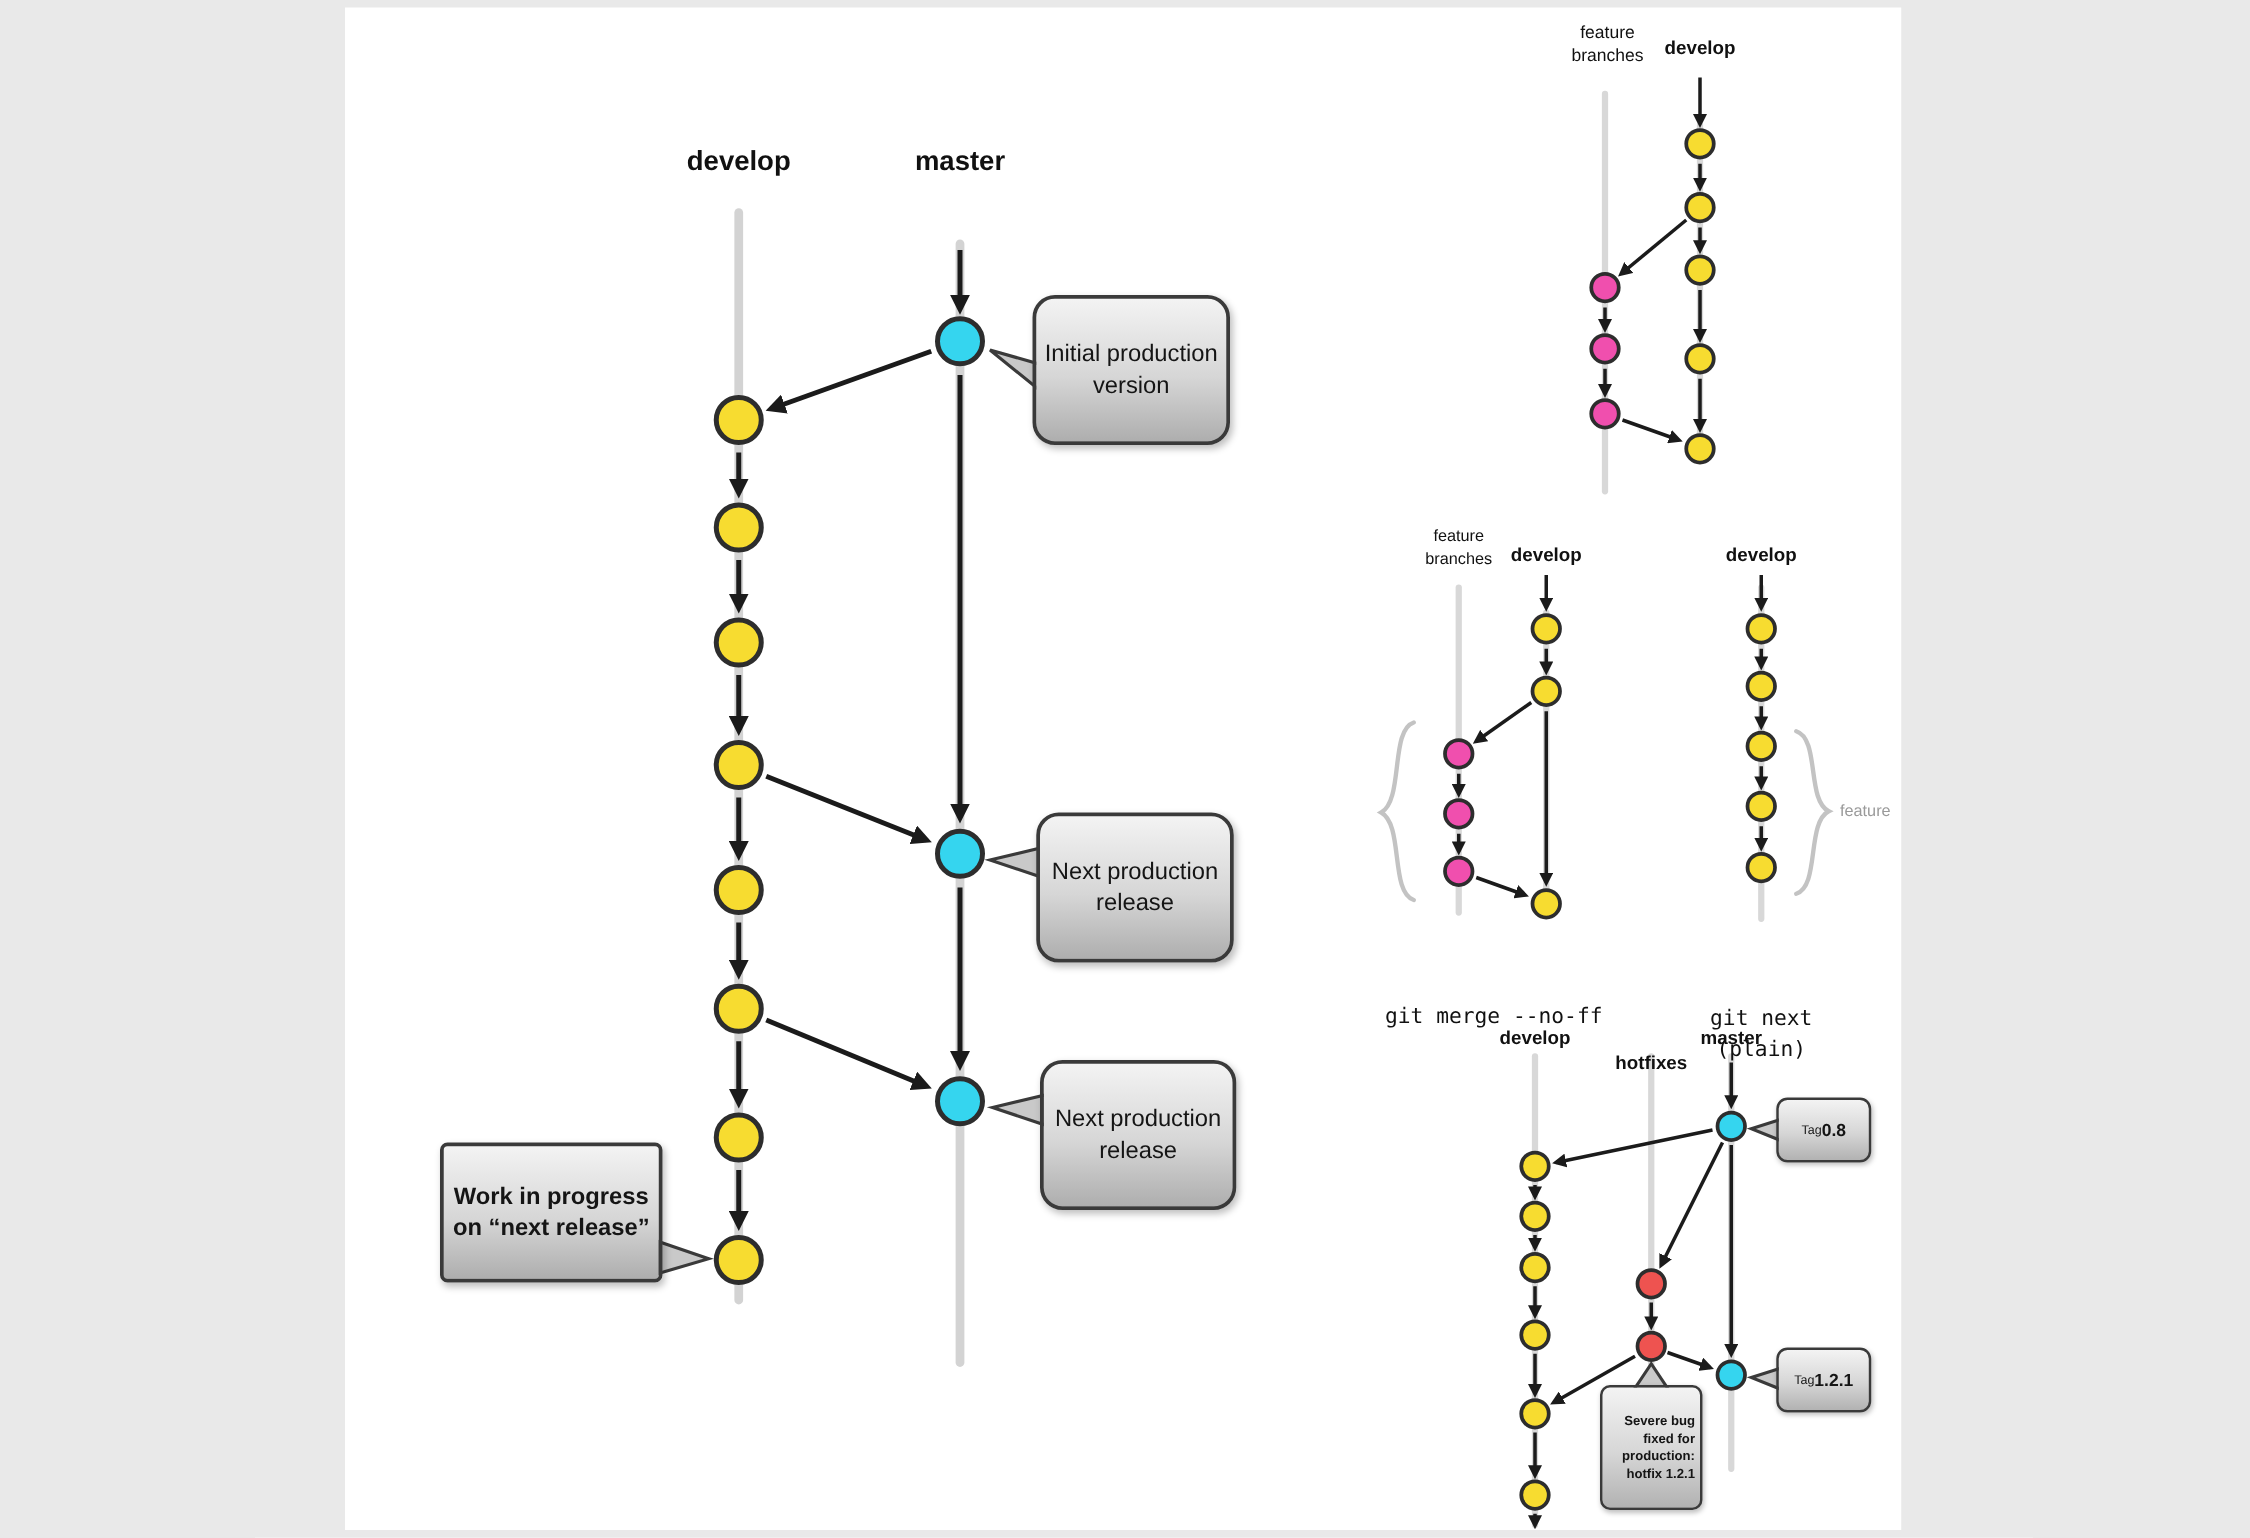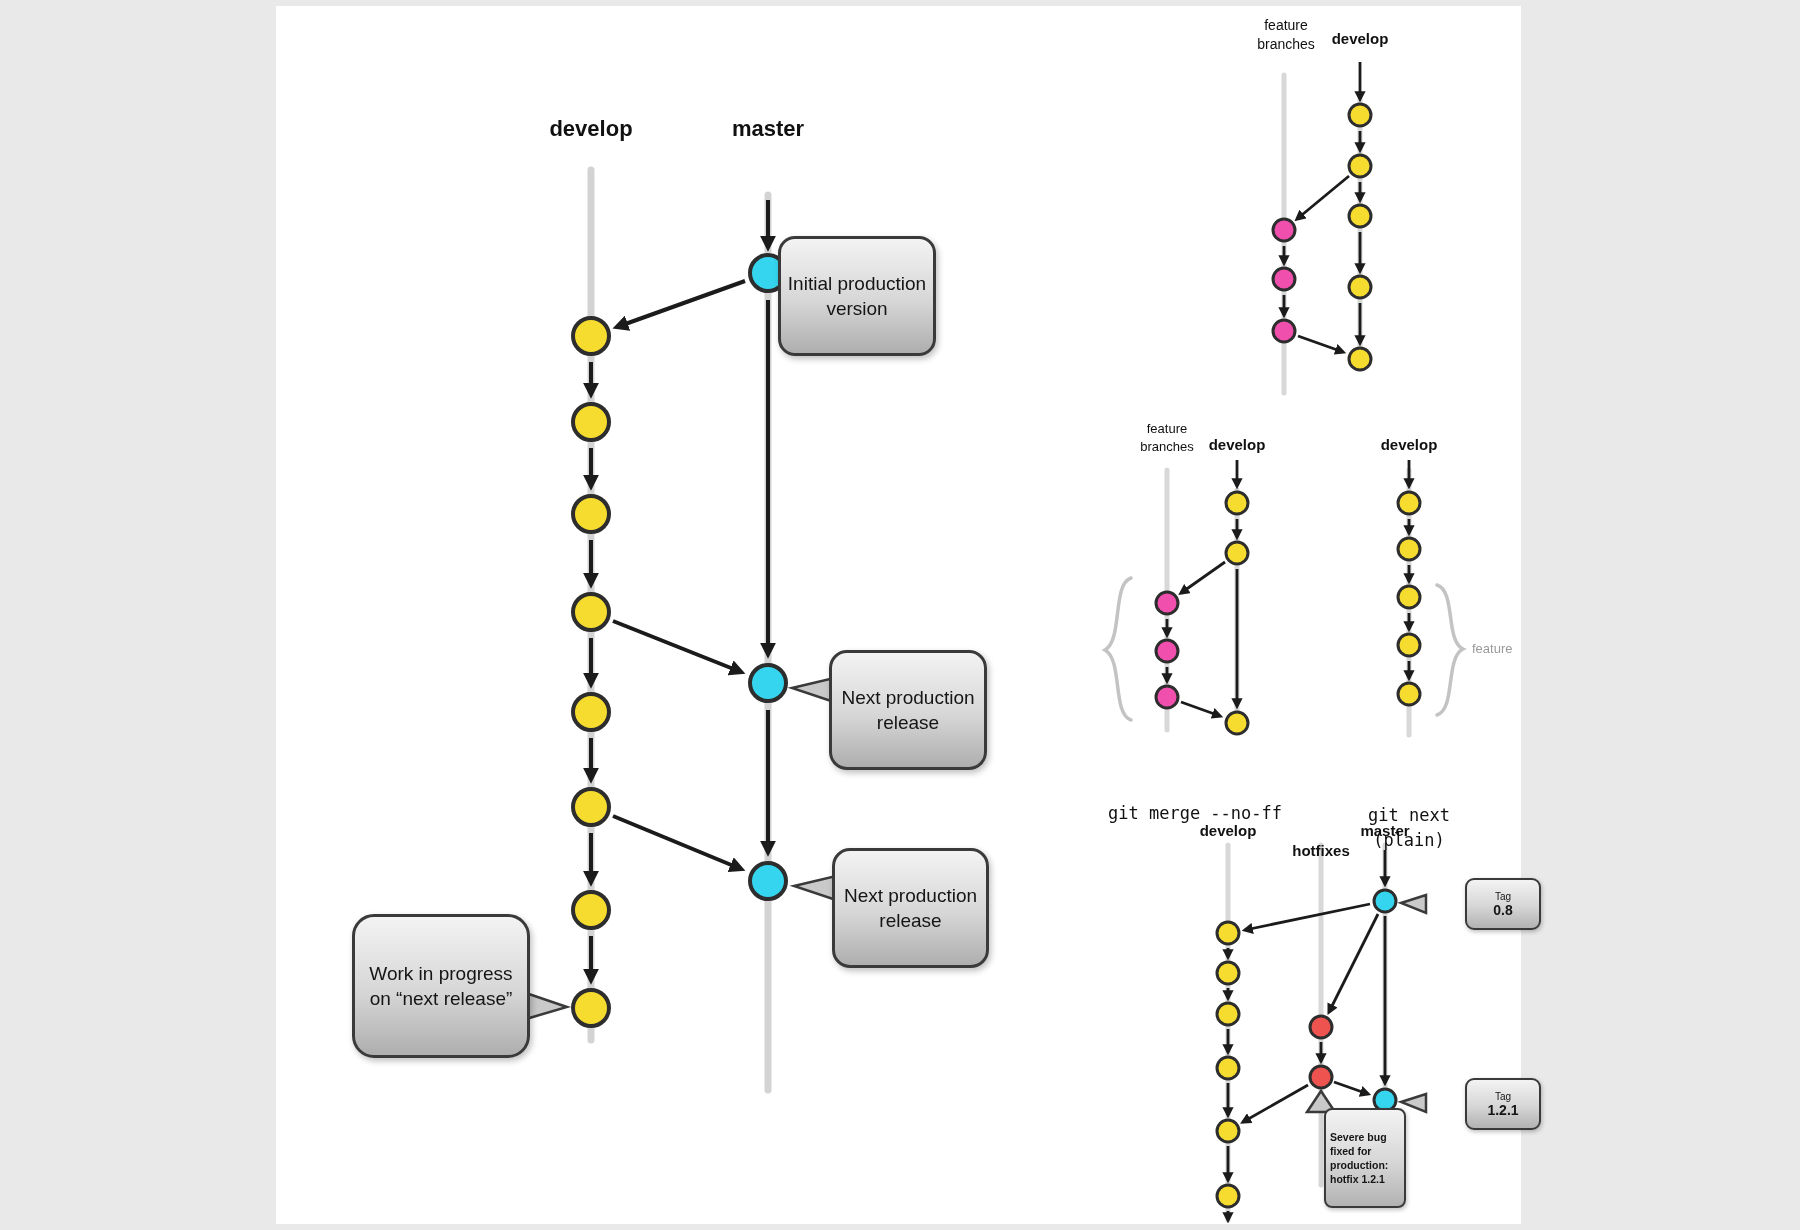--- a/index.html
+++ b/index.html
@@ -226,7 +226,7 @@
   <div class="lbl b" style="left:1321px; top:842px; font-size:15px;">hotfixes</div>
   <div class="lbl b" style="left:1385px; top:822px; font-size:15px;">master</div>
 
-  <div class="callout" style="left:778px; top:236px; width:158px; height:120px;border-radius:17px;">
+  <div class="callout" style="left:826px; top:236px; width:158px; height:120px;">
     <span>Initial production version</span>
   </div>
   <div class="callout" style="left:829px; top:650px; width:158px; height:120px;">

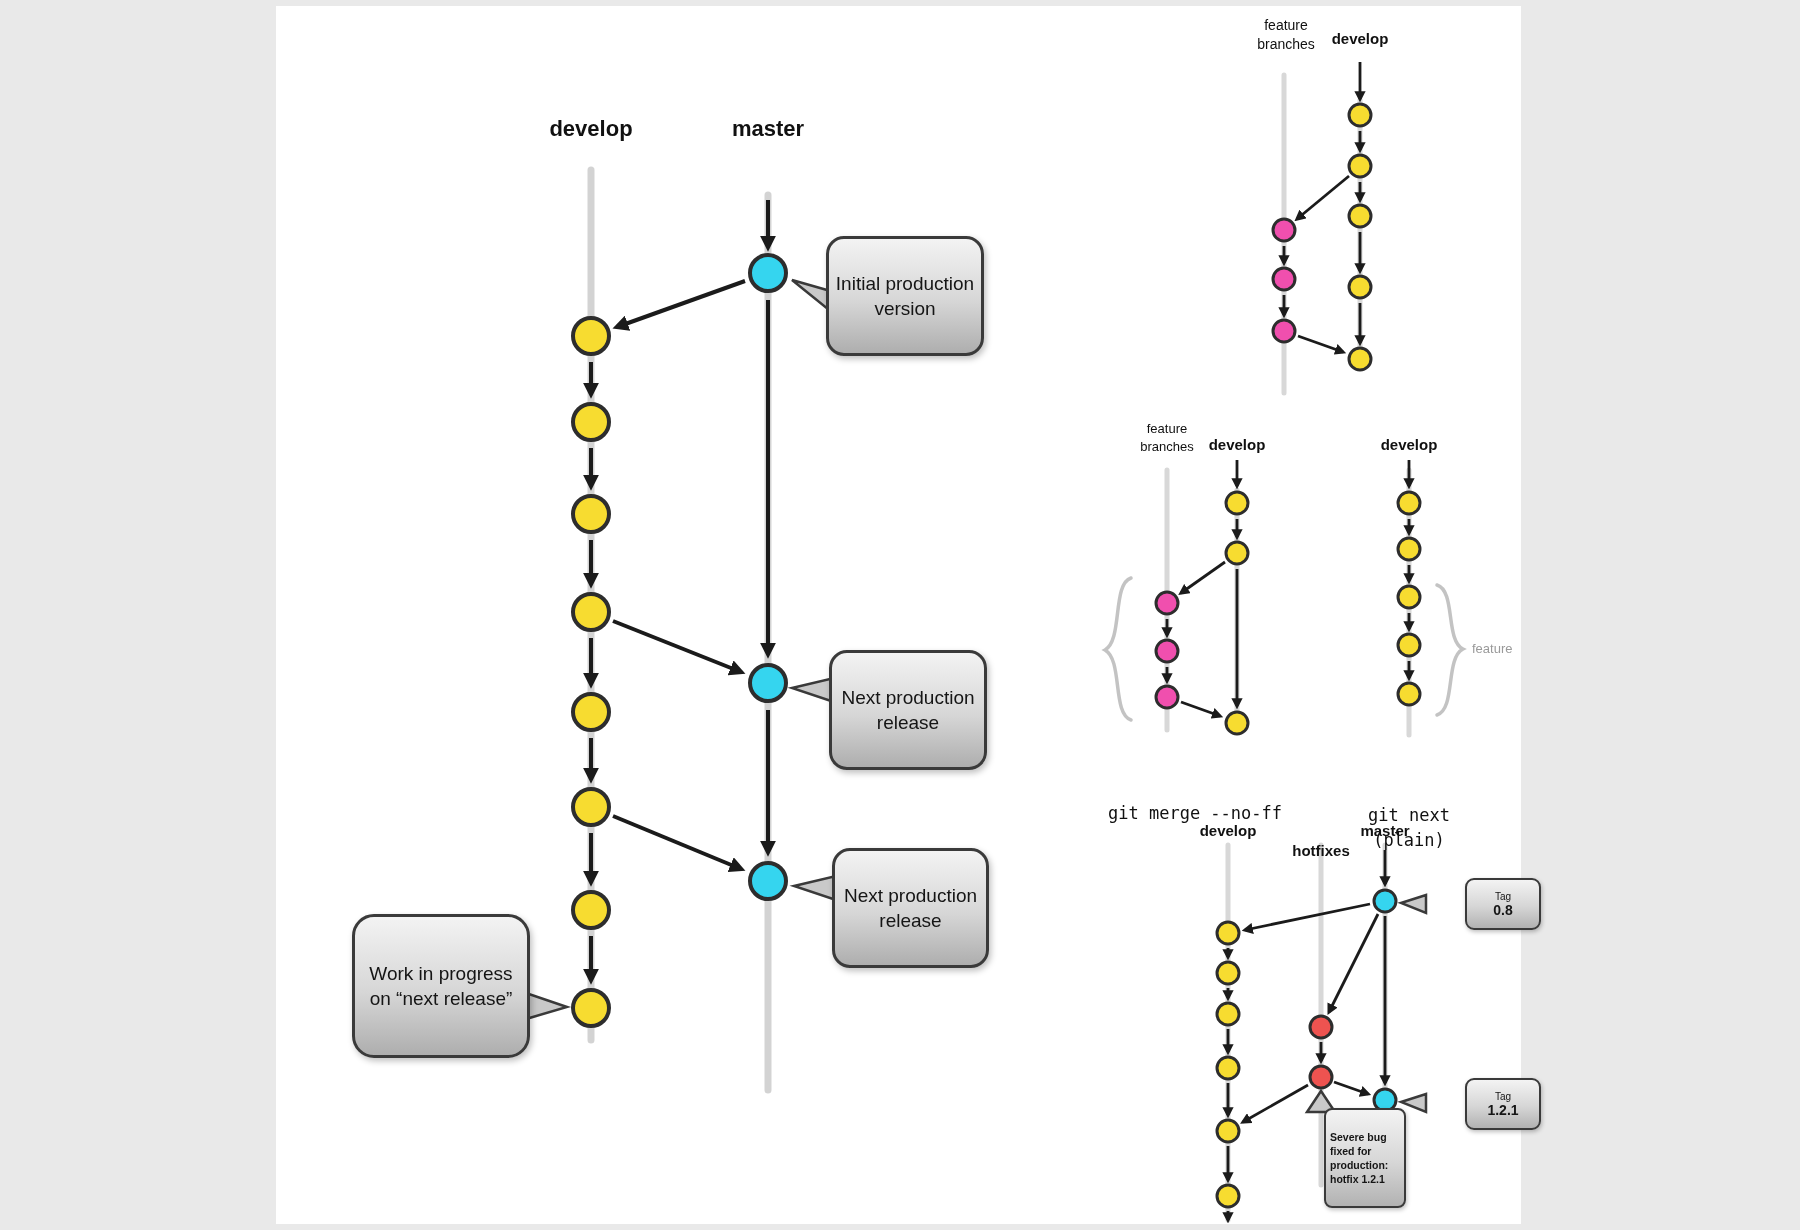--- a/index.html
+++ b/index.html
@@ -31,13 +31,12 @@
     box-sizing:border-box;
   }
   .callout-sm {
-    position:absolute; display:flex; flex-direction:column; align-items:center; justify-content:center;
-    text-align:left; color:#151515;
+    position:absolute; display:flex; flex-direction:row; align-items:center; justify-content:center;
+    text-align:right; color:#151515;
     background:linear-gradient(180deg,#f3f3f3 0%,#d6d6d6 55%,#b2b2b2 100%);
     border:2px solid #3a3a3a; border-radius:9px;
     box-shadow:1px 2px 4px rgba(0,0,0,.25);
     box-sizing:border-box;
-    margin-left:44px;
   }
   .tag-small { font-size:10px; }
   .tag-big   { font-size:14px; font-weight:bold; }

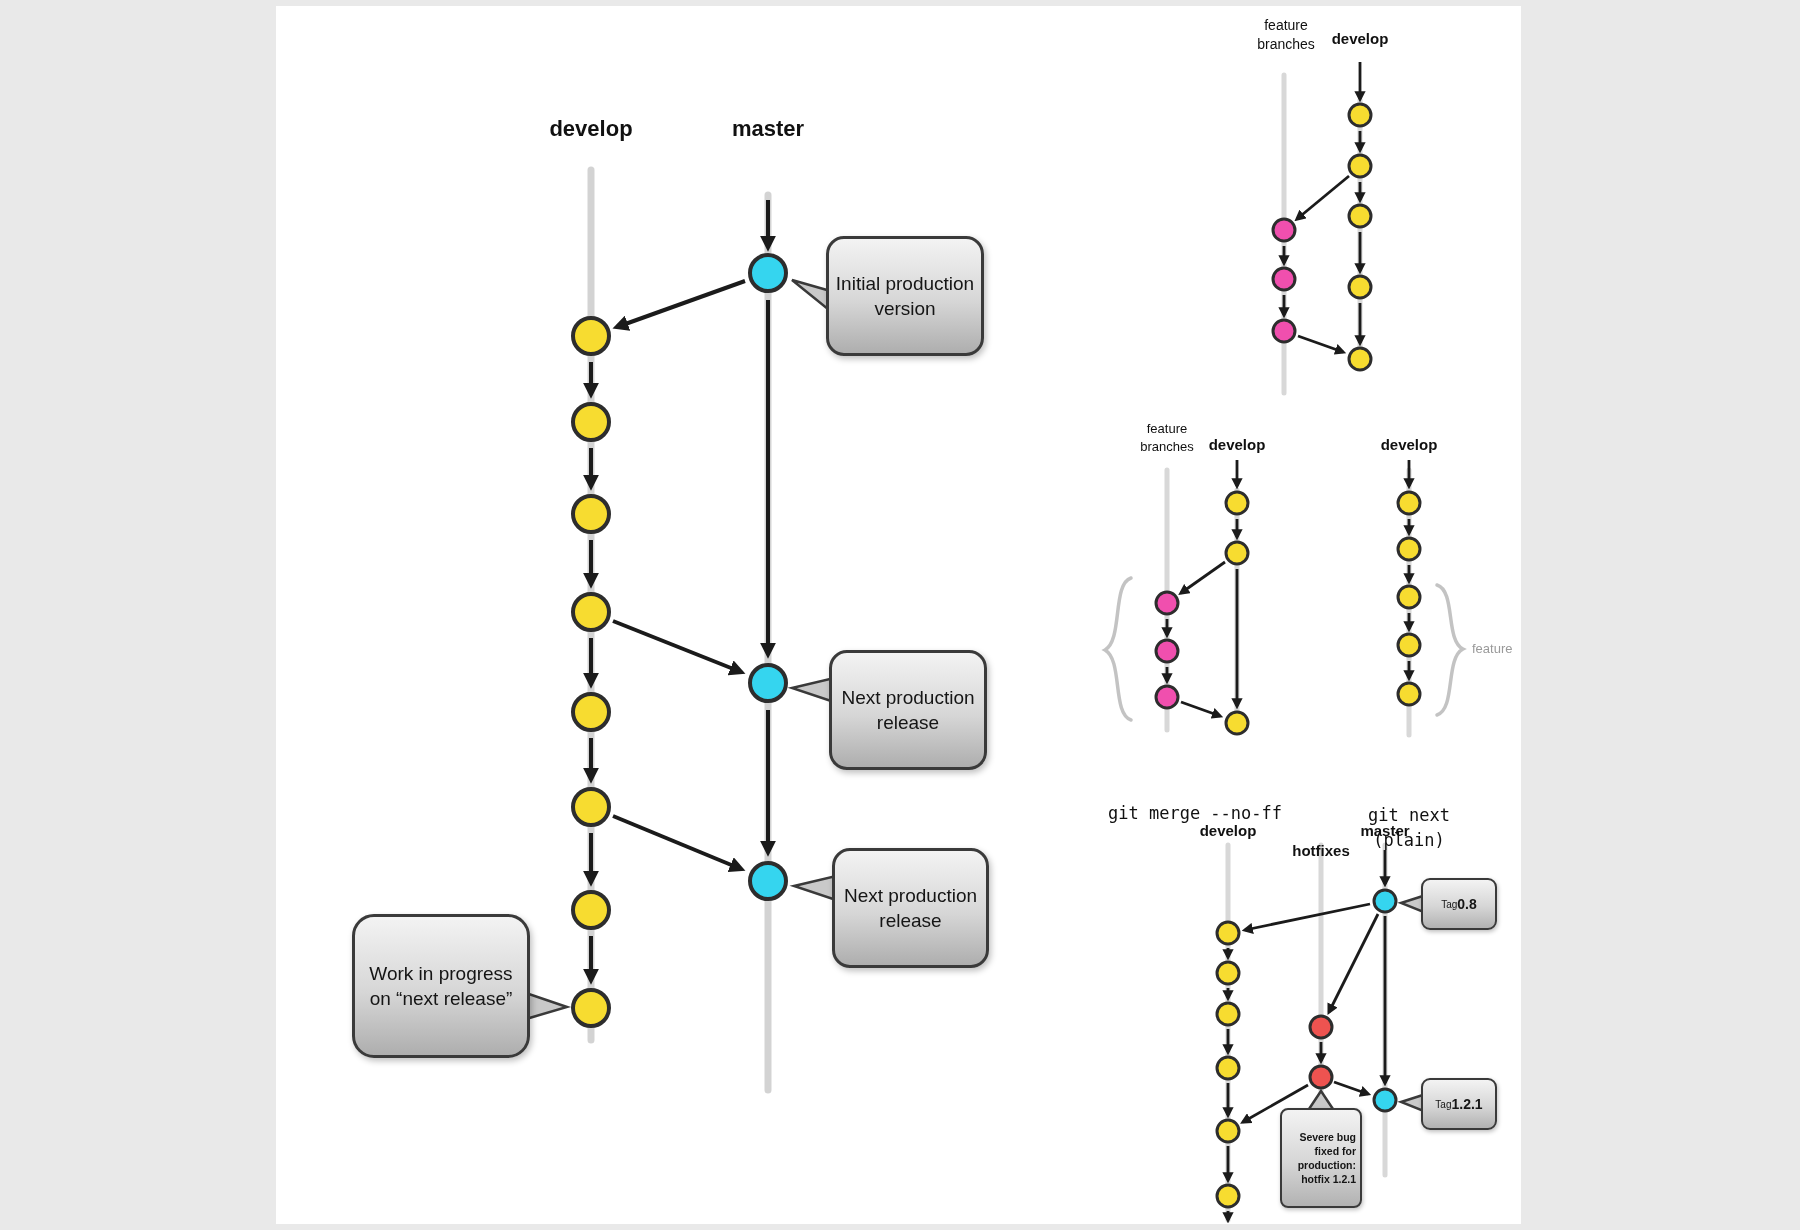--- a/index.html
+++ b/index.html
@@ -234,7 +234,7 @@
   <div class="callout" style="left:832px; top:848px; width:157px; height:120px;">
     <span>Next production release</span>
   </div>
-  <div class="callout" style="left:352px; top:914px; width:178px; height:144px; border-radius:22px;">
+  <div class="callout" style="left:352px; top:914px; width:178px; height:112px; border-radius:6px;font-weight:bold;">
     <span>Work in progress on “next release”</span>
   </div>
 

